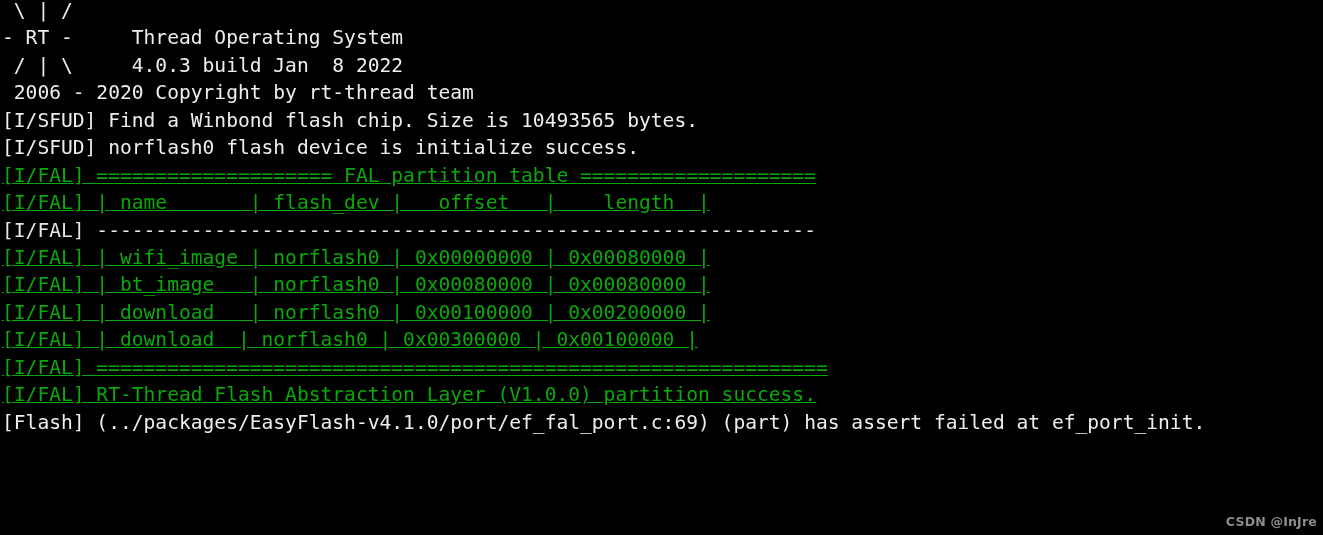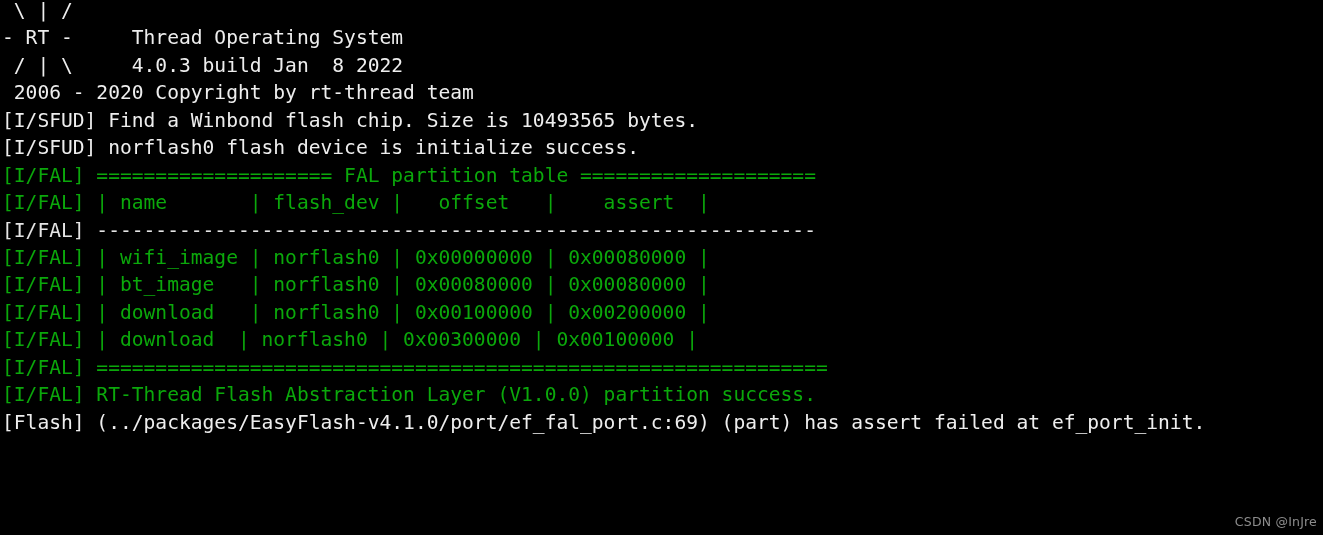--- a/index.html
+++ b/index.html
@@ -35,7 +35,7 @@
     padding: 0;
   }
   .line.white  { color: #eeeeee; }
-  .line.green  { color: #0ba80b; }
+  .line.green  { color: #0ba80b; text-decoration: underline; }
   .line.dim    { color: #e5e5e5; }
   
   #terminal .line:first-child { margin-top: -3px; }

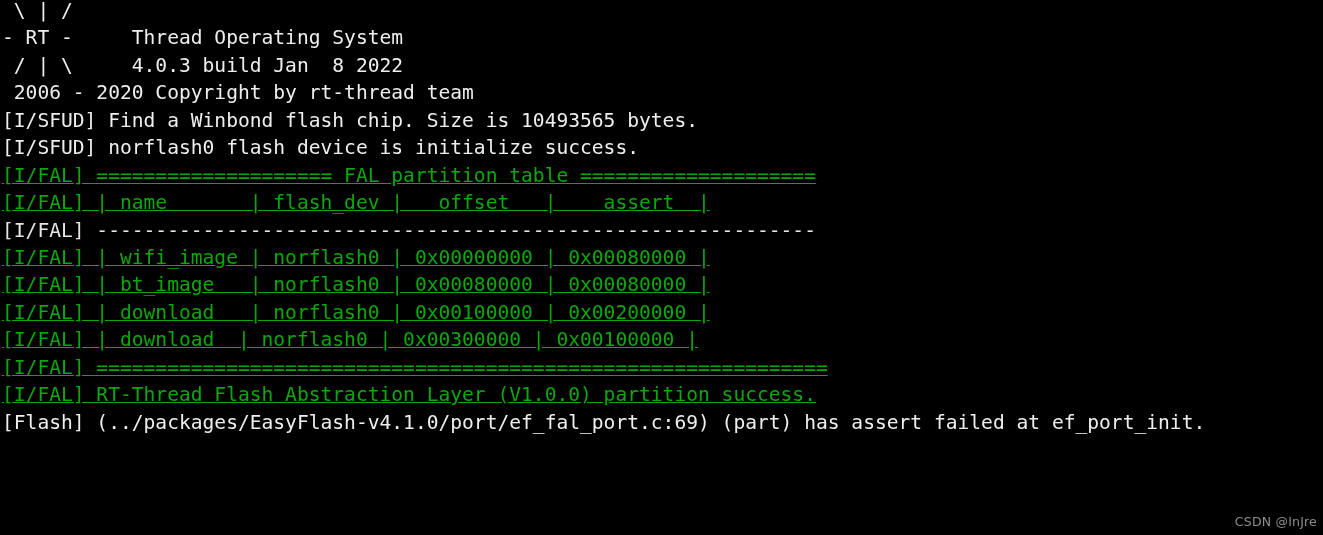--- a/index.html
+++ b/index.html
@@ -66,7 +66,7 @@
   <pre class="line white">[I/SFUD] norflash0 flash device is initialize success.</pre>
 
   <pre class="line green">[I/FAL] ==================== FAL partition table ====================</pre>
-  <pre class="line green">[I/FAL] | name       | flash_dev |   offset   |    assert  |</pre>
+  <pre class="line green">[I/FAL] | name       | flash_dev |   offset   |    length  |</pre>
   <pre class="line dim">[I/FAL] -------------------------------------------------------------</pre>
 
   <pre class="line green">[I/FAL] | wifi_image | norflash0 | 0x00000000 | 0x00080000 |</pre>

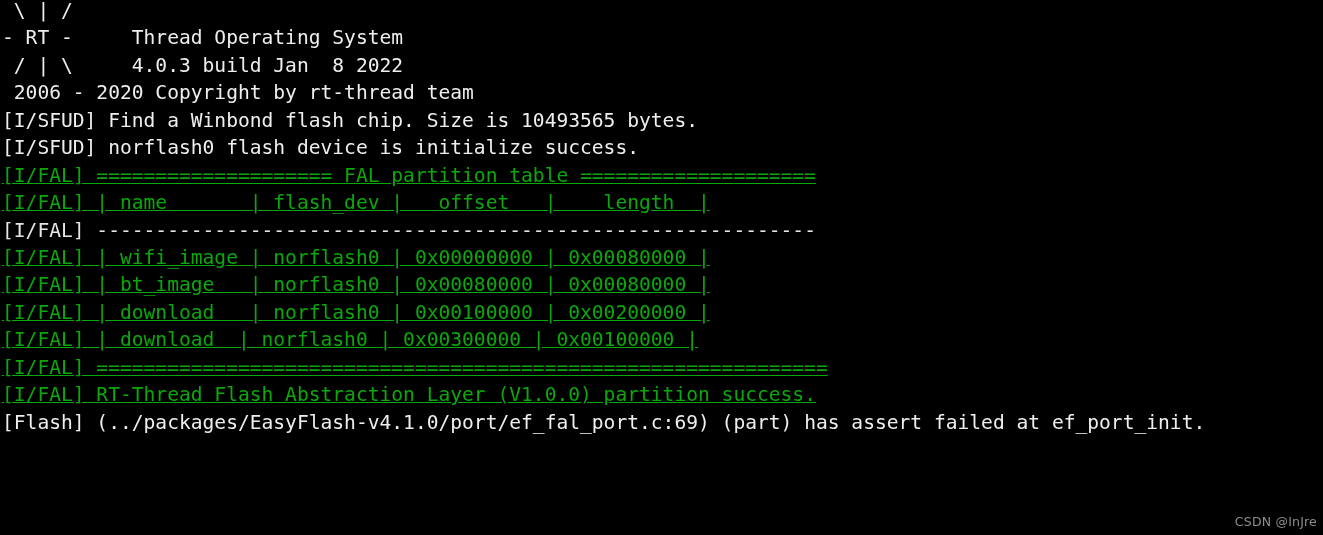--- a/index.html
+++ b/index.html
@@ -50,6 +50,7 @@
     letter-spacing: 0.2px;
     white-space: pre;
     pointer-events: none;
+    font-weight: bold;
   }
 </style>
 </head>

